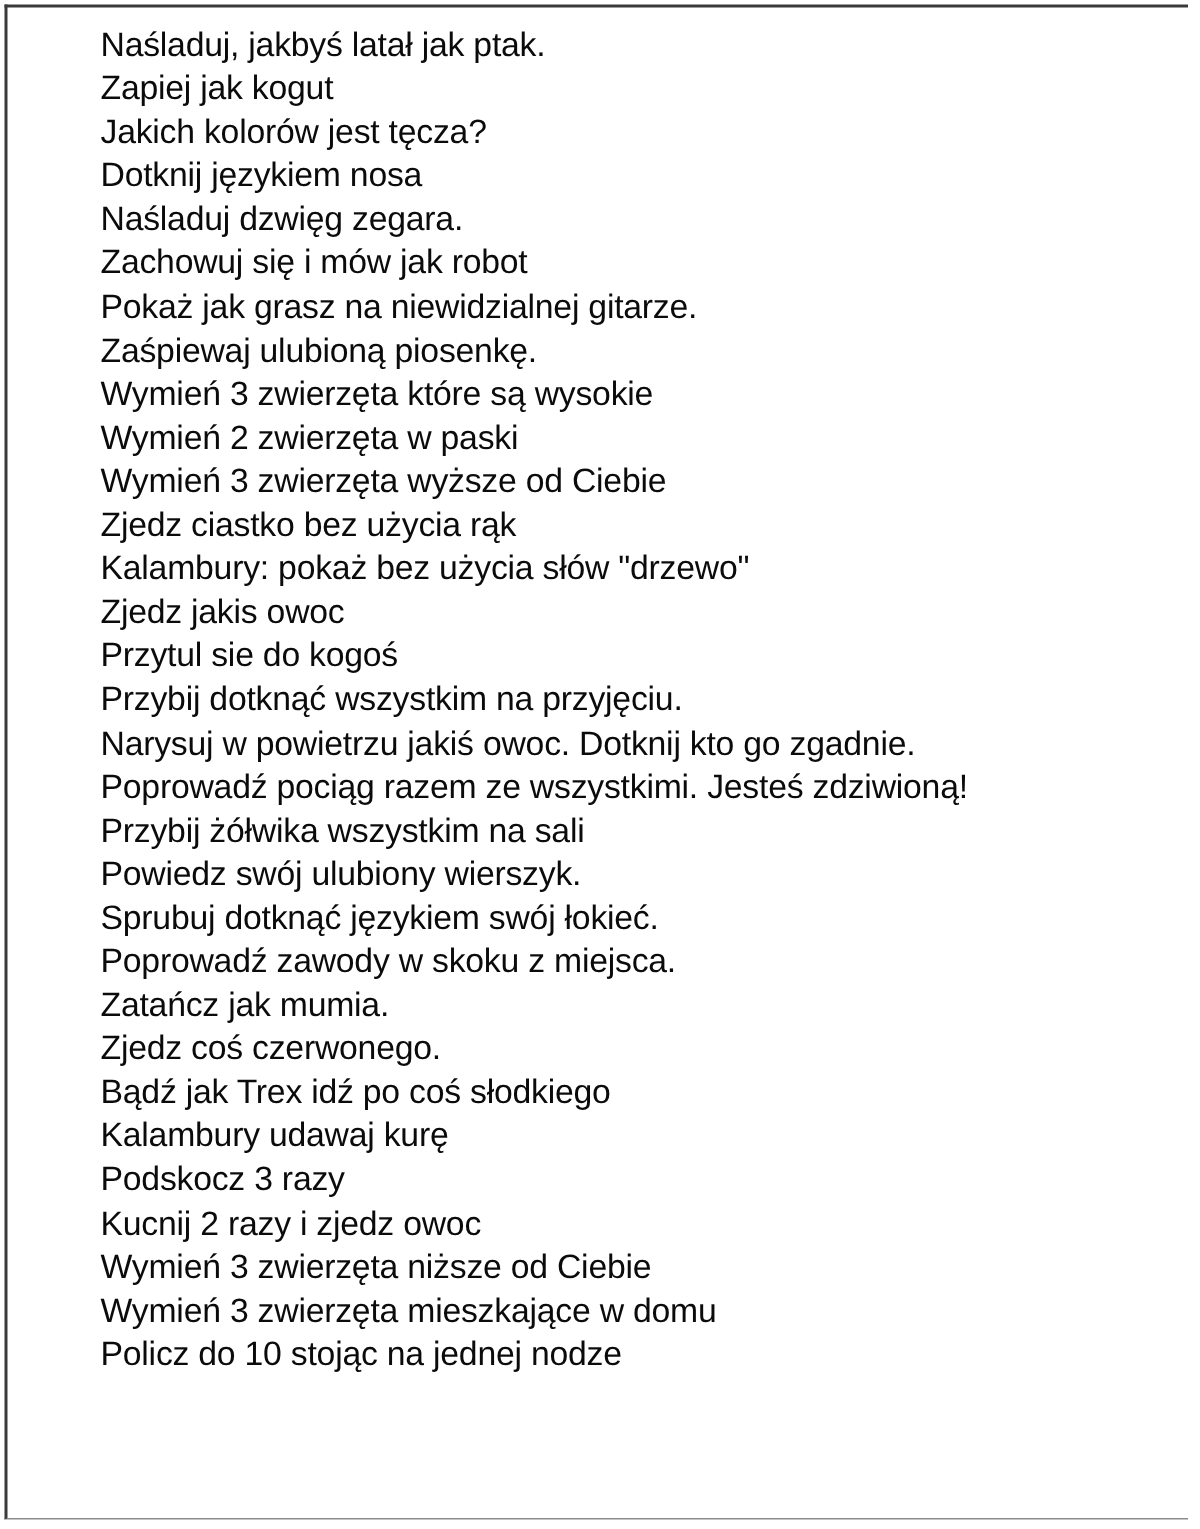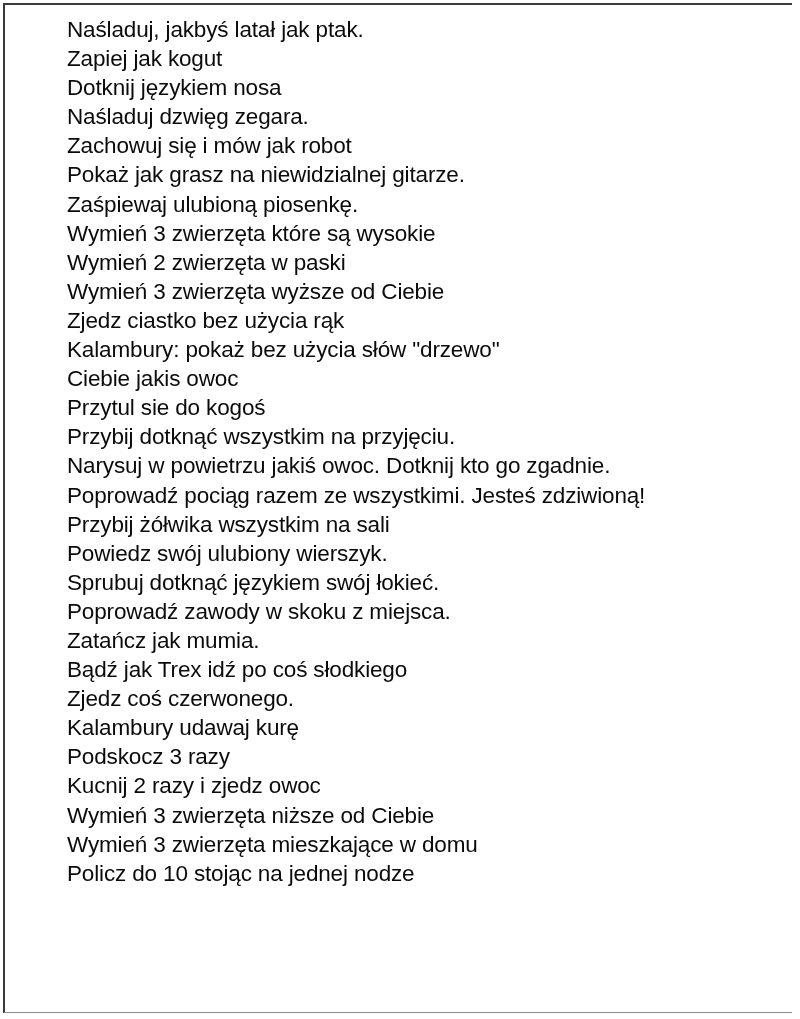--- a/index.html
+++ b/index.html
@@ -62,6 +62,7 @@
     <ol class="task-list" id="task-list">
         <li class="task-line">Naśladuj, jakbyś latał jak ptak.</li>
         <li class="task-line">Zapiej jak kogut</li>
+        <li class="task-line">Jakich kolorów jest tęcza?</li>
         <li class="task-line">Dotknij językiem nosa</li>
         <li class="task-line">Naśladuj dzwięg zegara.</li>
         <li class="task-line">Zachowuj się i mów jak robot</li>

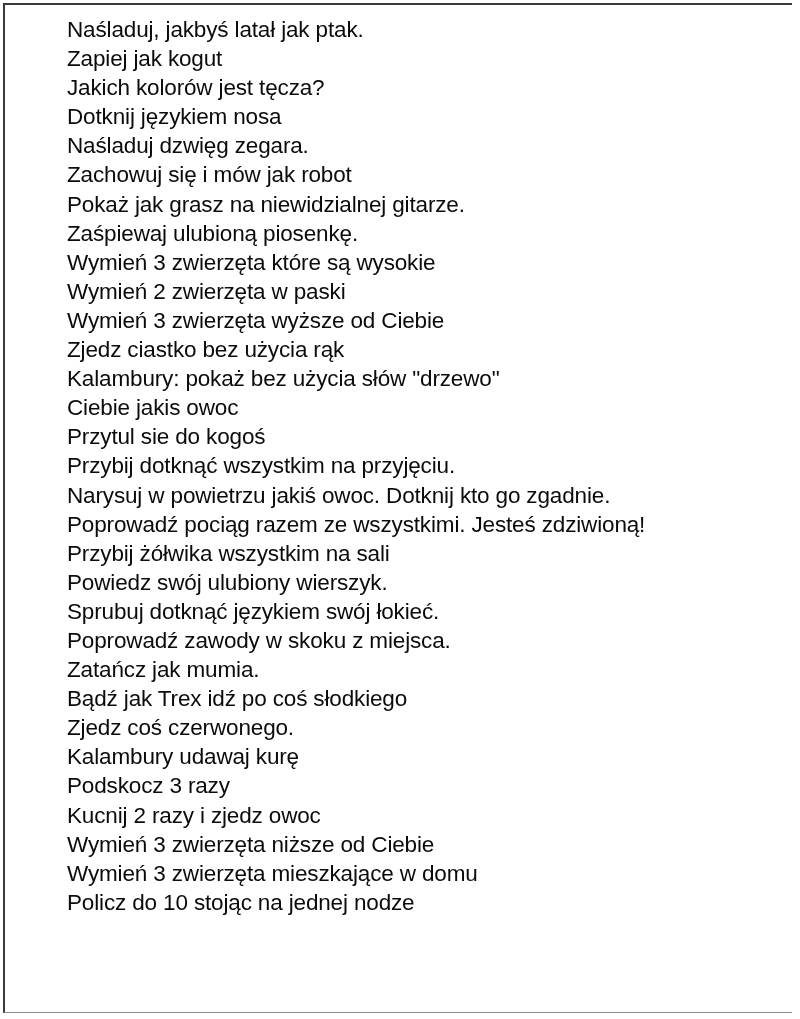--- a/index.html
+++ b/index.html
@@ -73,7 +73,7 @@
         <li class="task-line">Wymień 3 zwierzęta wyższe od Ciebie</li>
         <li class="task-line">Zjedz ciastko bez użycia rąk</li>
         <li class="task-line">Kalambury: pokaż bez użycia słów "drzewo"</li>
-        <li class="task-line">Ciebie jakis owoc</li>
+        <li class="task-line">Zjedz jakis owoc</li>
         <li class="task-line">Przytul sie do kogoś</li>
         <li class="task-line">Przybij dotknąć wszystkim na przyjęciu.</li>
         <li class="task-line">Narysuj w powietrzu jakiś owoc. Dotknij kto go zgadnie.</li>

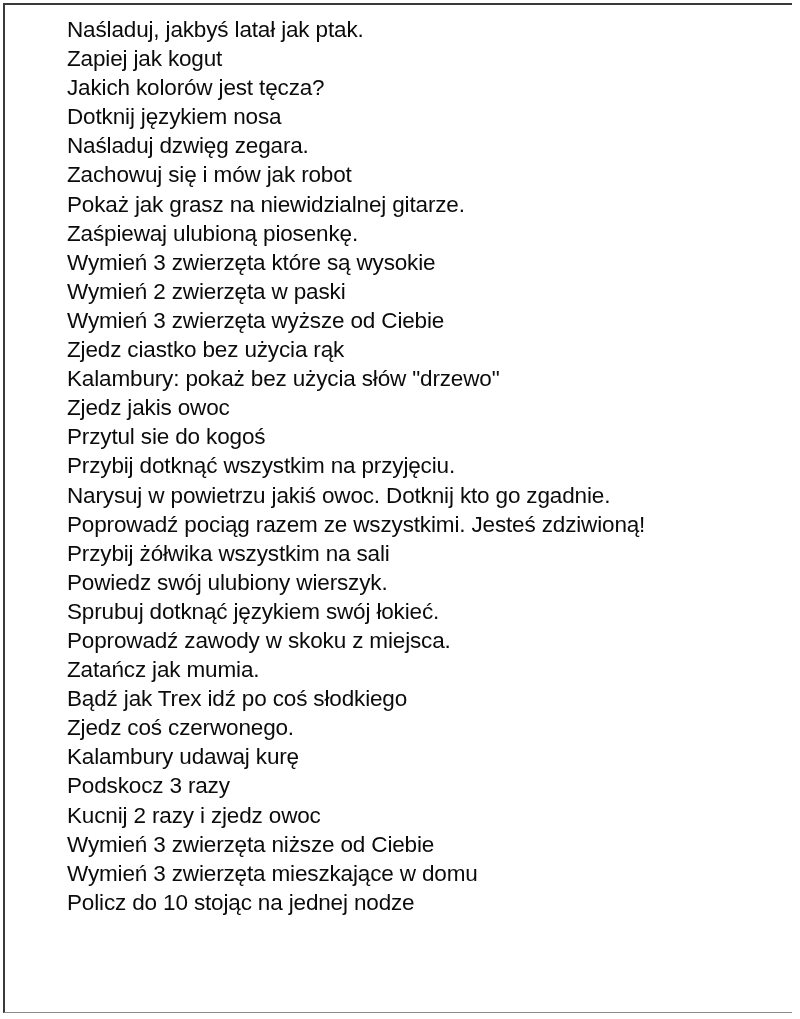--- a/index.html
+++ b/index.html
@@ -83,8 +83,8 @@
         <li class="task-line">Sprubuj dotknąć językiem swój łokieć.</li>
         <li class="task-line">Poprowadź zawody w skoku z miejsca.</li>
         <li class="task-line">Zatańcz jak mumia.</li>
+        <li class="task-line">Zjedz coś czerwonego.</li>
         <li class="task-line">Bądź jak Trex idź po coś słodkiego</li>
-        <li class="task-line">Zjedz coś czerwonego.</li>
         <li class="task-line">Kalambury udawaj kurę</li>
         <li class="task-line">Podskocz 3 razy</li>
         <li class="task-line">Kucnij 2 razy i zjedz owoc</li>

